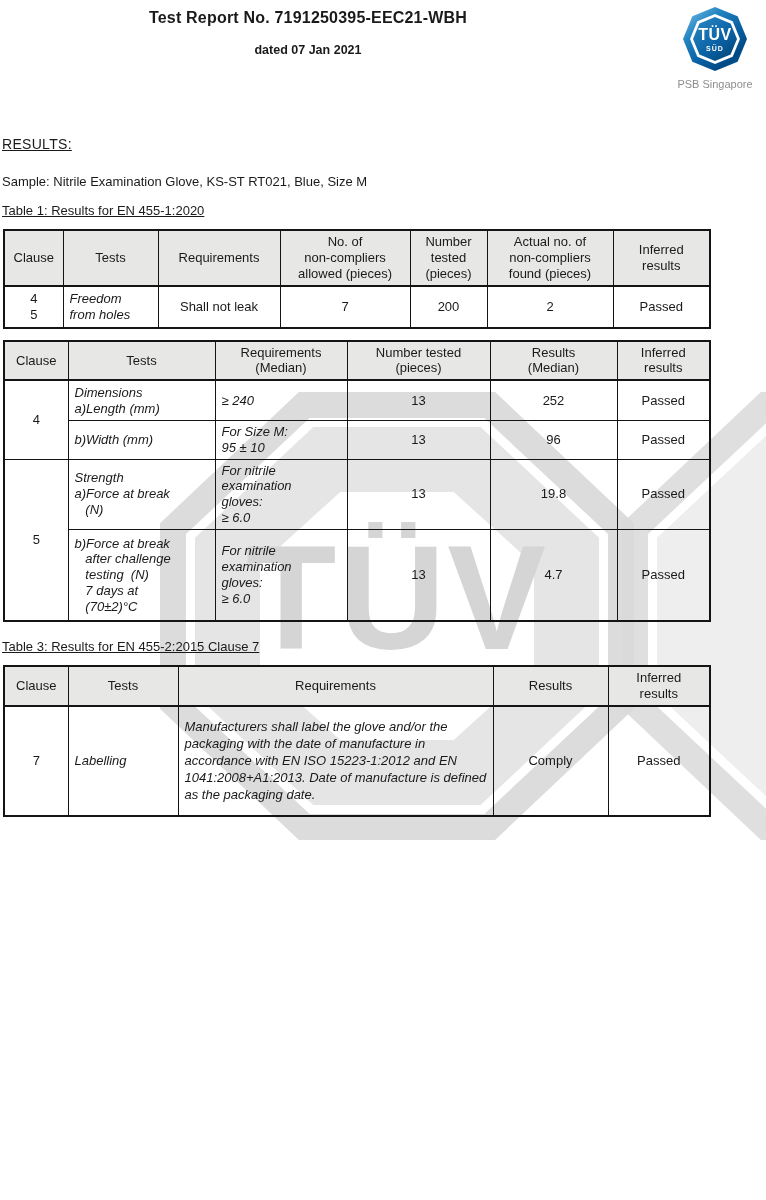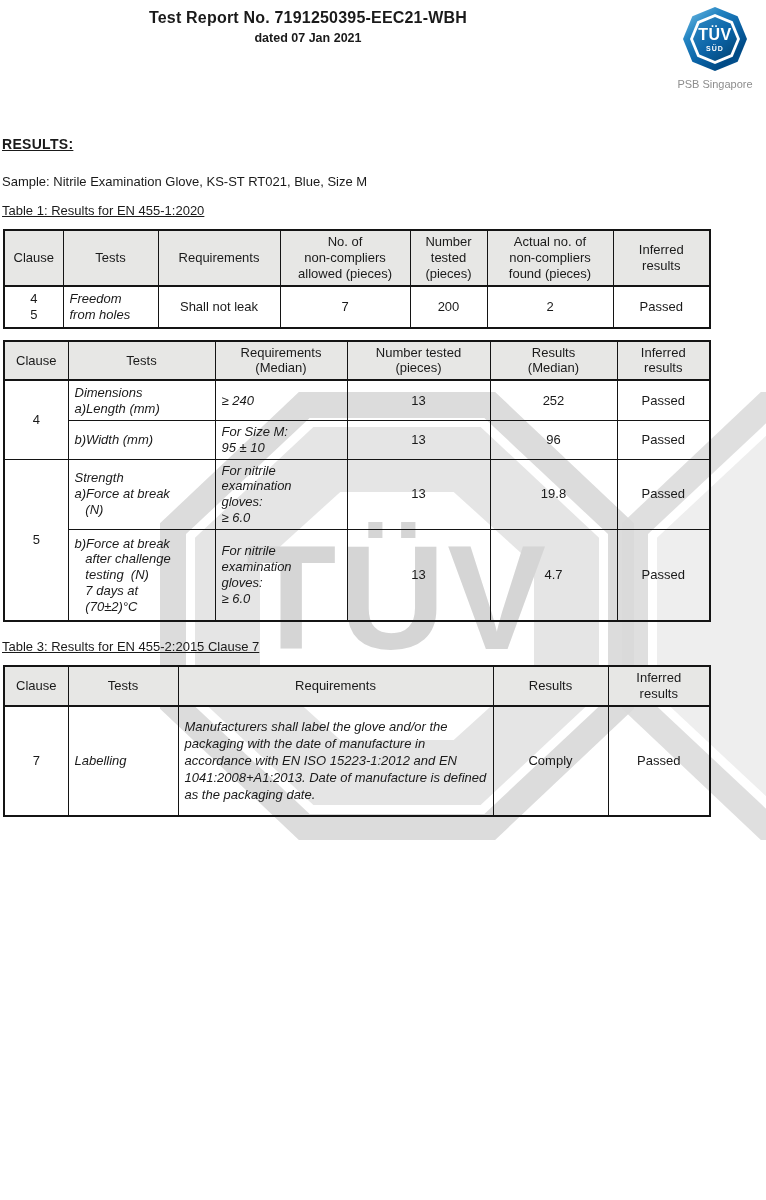--- a/index.html
+++ b/index.html
@@ -22,7 +22,7 @@
   .doc-header { position: relative; height: 102px; padding-top: 9px; }
   .title-block { width: 616px; text-align: center; }
   .report-title { font-size: 16px; font-weight: bold; letter-spacing: 0.2px; }
-  .report-date  { font-size: 12.5px; font-weight: bold; margin-top: 4px; }
+  .report-date  { font-size: 12.5px; font-weight: bold; margin-top: 16px; }
 
   .logo { position: absolute; top: 7px; right: 10px; width: 82px; text-align: center; }
   .oct-shape {

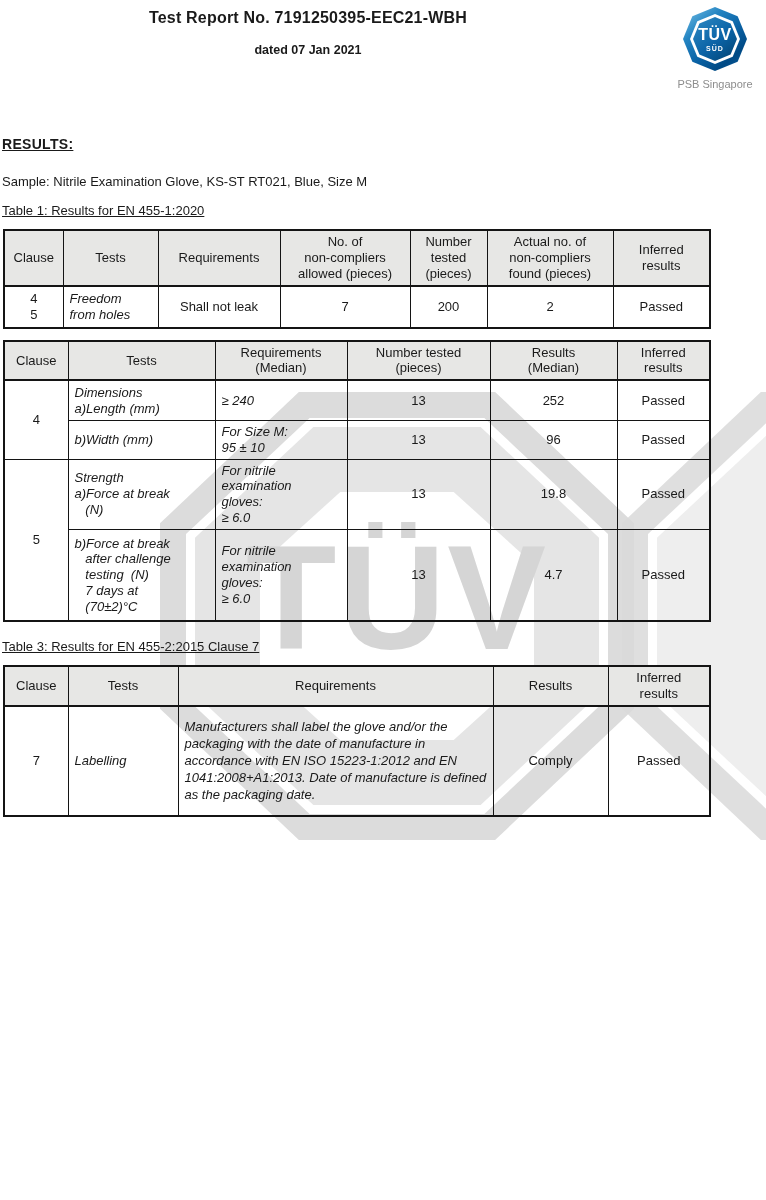--- a/index.html
+++ b/index.html
@@ -44,7 +44,7 @@
 
   
   .results-heading {
-    margin: 34px 0 0 2px; font-size: 14px; font-weight: bold;
+    margin: 34px 0 0 2px; font-size: 14px; font-weight: normal;
     text-decoration: underline; letter-spacing: 0.3px;
   }
   .sample-line { margin: 22px 0 0 2px; font-size: 13px; }

